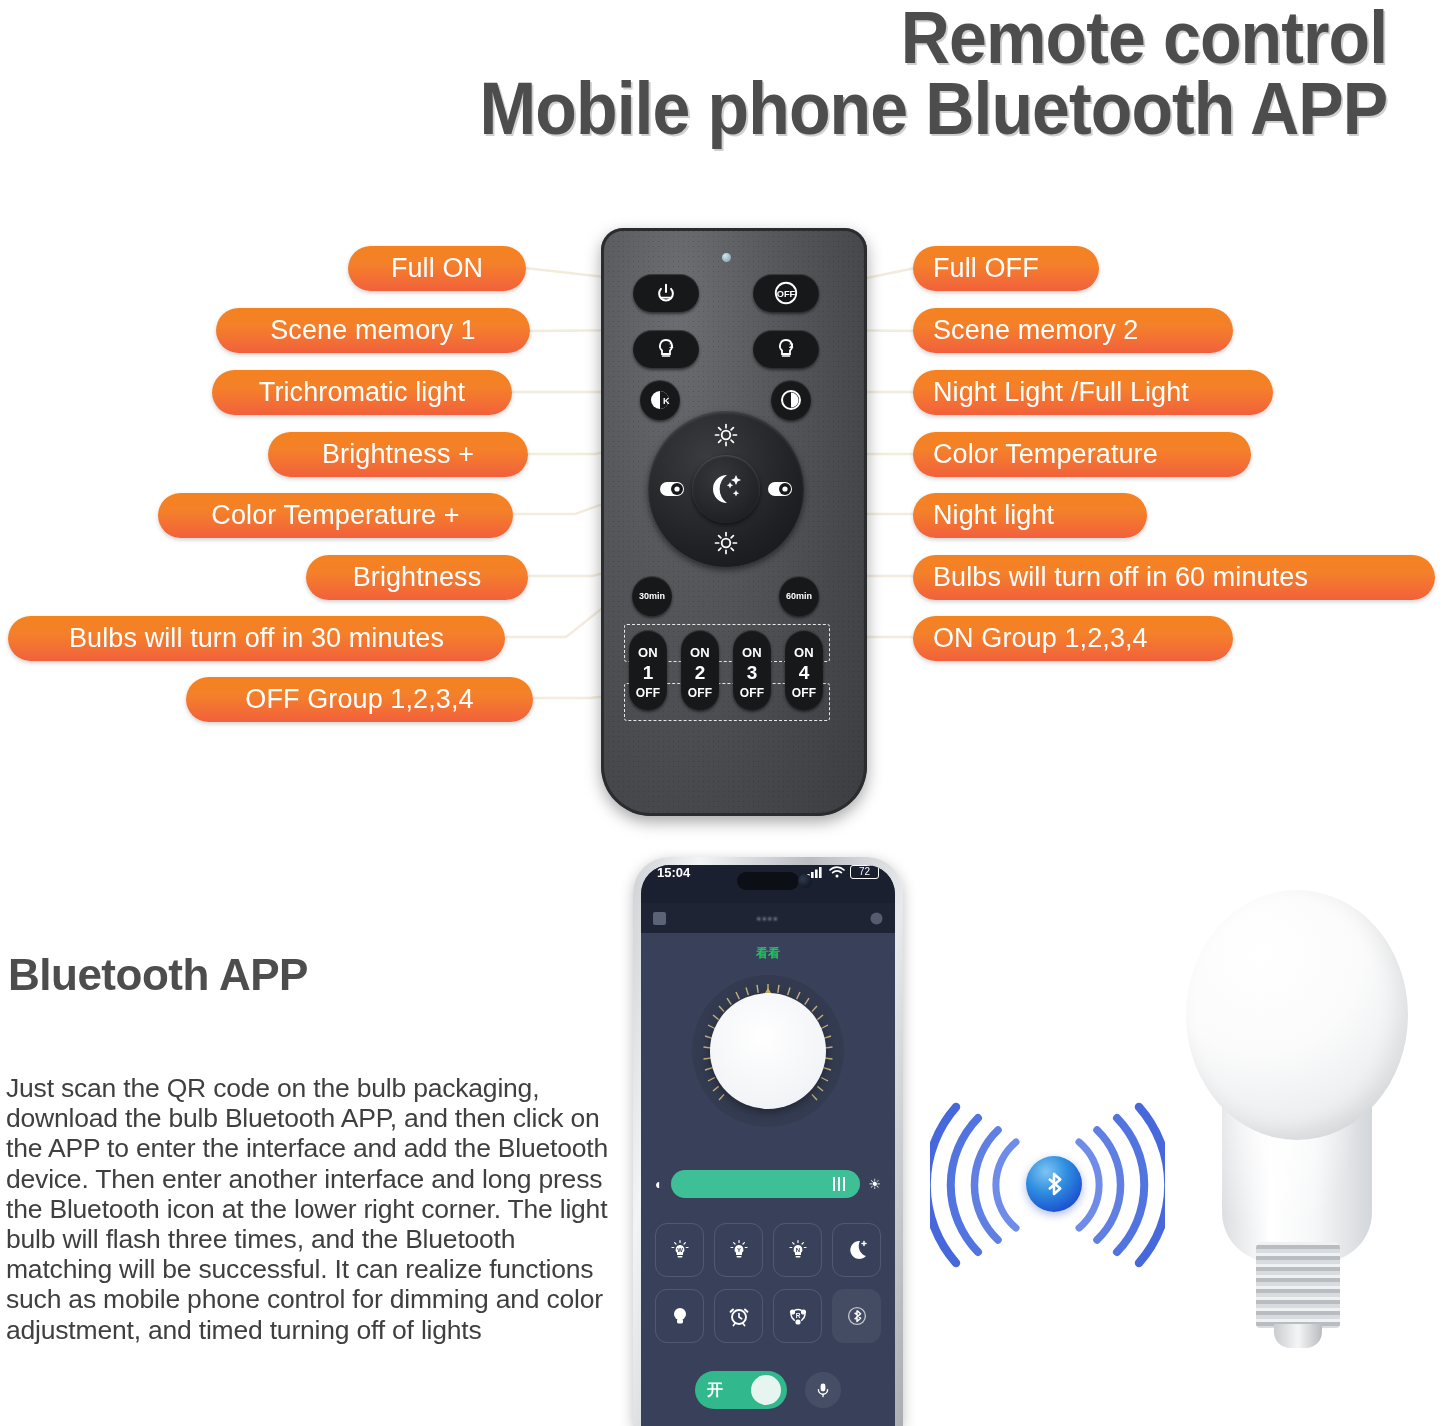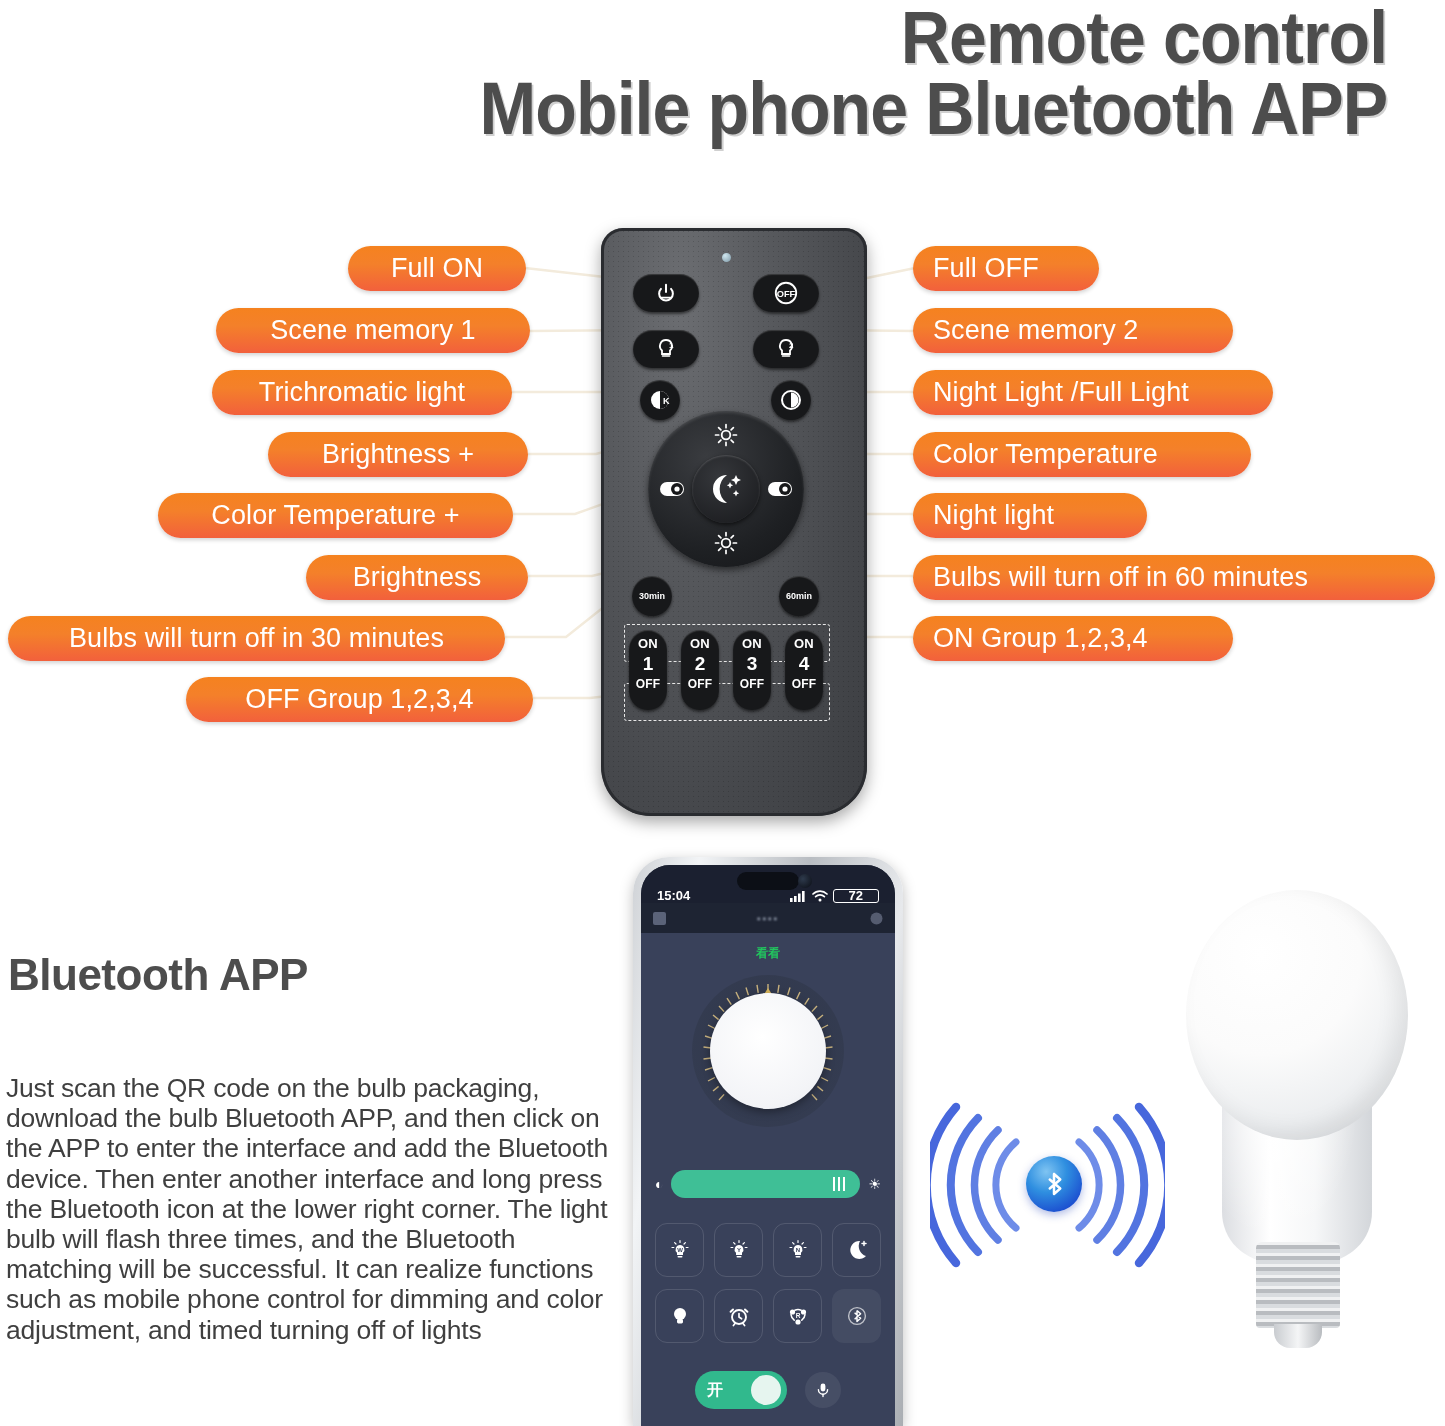--- a/index.html
+++ b/index.html
@@ -58,7 +58,7 @@
   .gcol{position:absolute;top:0;width:38px;height:80px;background:#17181a;
         border-radius:19px;box-shadow:0 2px 3px rgba(0,0,0,.55),
         inset 0 1px 1px rgba(255,255,255,.16);color:#fff;text-align:center;}
-  .gcol .on{font-size:13px;font-weight:bold;margin-top:6px;letter-spacing:.3px;}
+  .gcol .on{font-size:13px;font-weight:bold;margin-top:15px;letter-spacing:.3px;}
   .gcol .num{font-size:19px;font-weight:bold;margin-top:2px;}
   .gcol .off{font-size:12px;font-weight:bold;margin-top:2px;letter-spacing:.2px;}
   .dash{position:absolute;border:1.5px dashed #e8e8e8;border-radius:3px;}

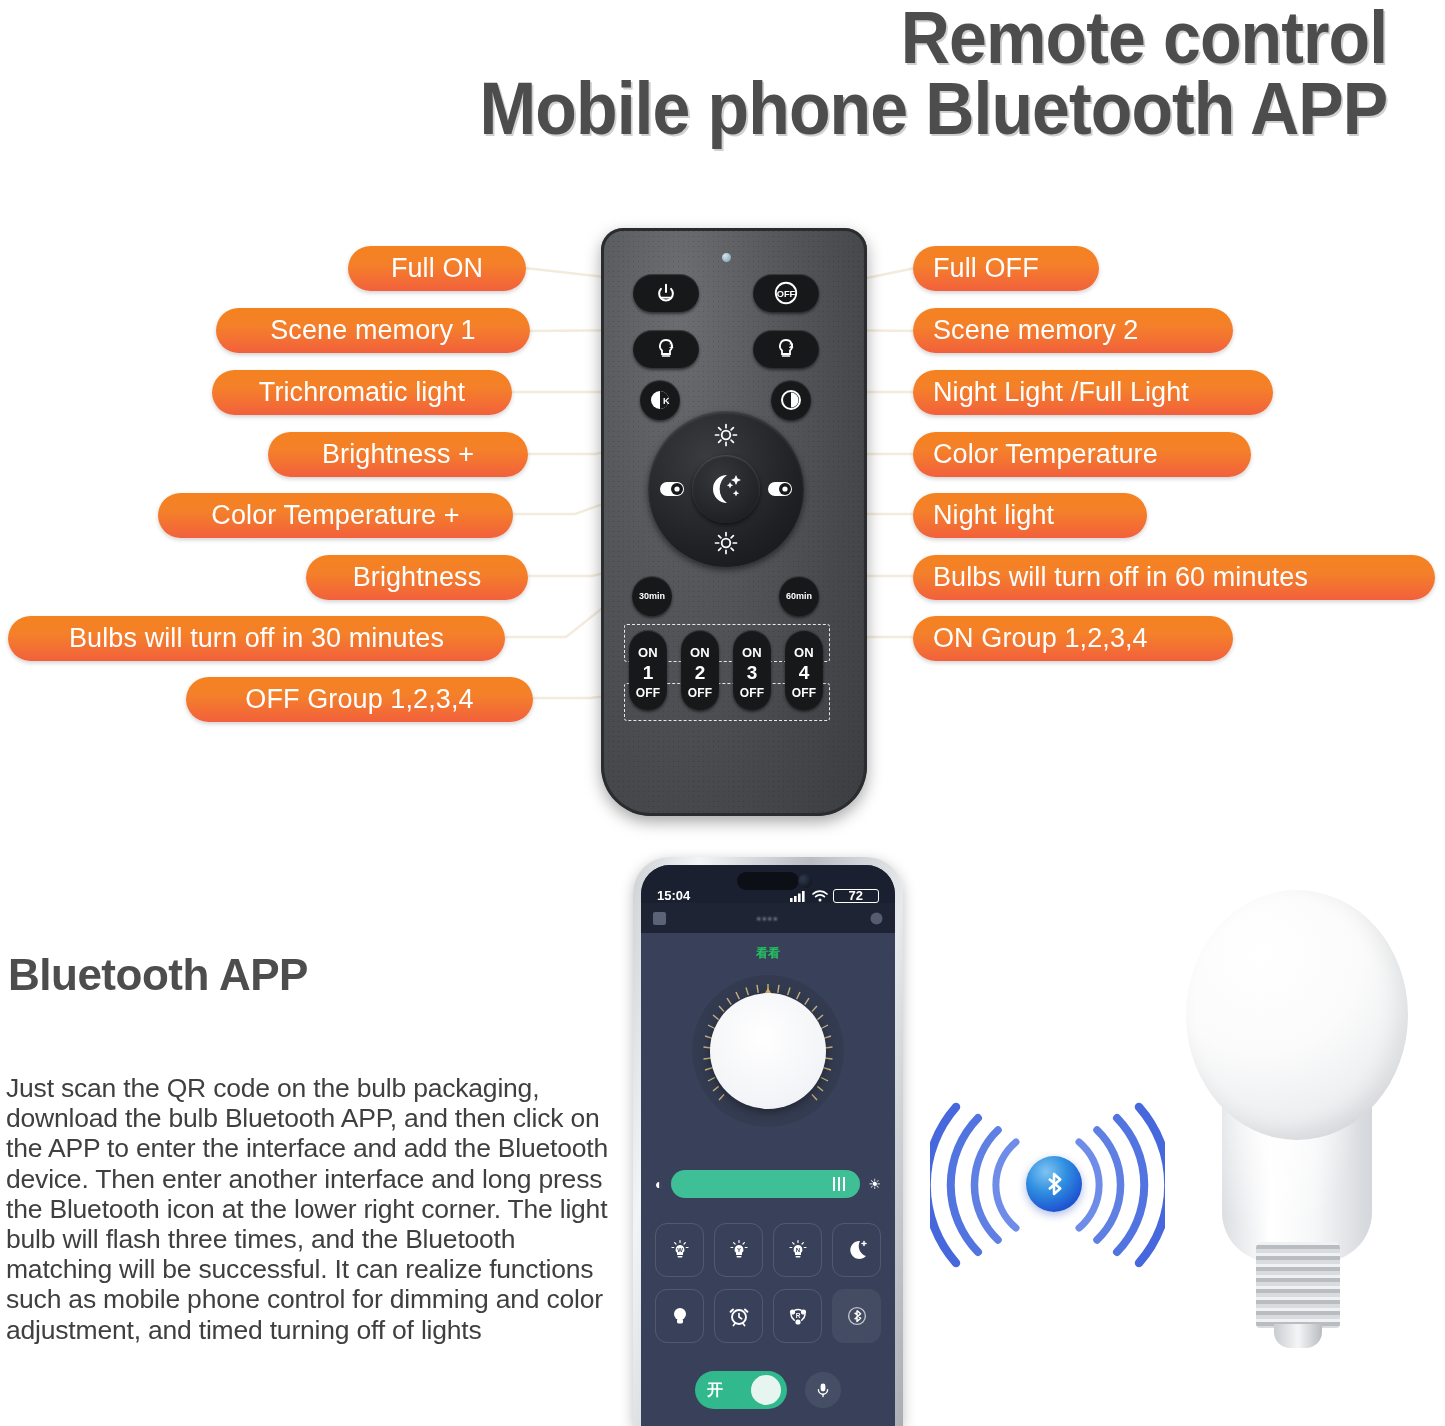--- a/index.html
+++ b/index.html
@@ -77,7 +77,7 @@
   .pscr{position:absolute;left:8px;top:8px;right:8px;bottom:0;border-radius:29px 29px 0 0;
         background:#2e3648;overflow:hidden;}
   .pstat{position:absolute;left:0;top:0;width:100%;height:38px;background:#1b2030;
-         display:flex;align-items:flex-end;justify-content:space-between;
+         display:flex;align-items:flex-start;justify-content:space-between;
          padding:0 16px;box-sizing:border-box;color:#fff;font-size:13px;font-weight:bold;}
   .notch{position:absolute;left:50%;top:7px;transform:translateX(-50%);
          width:62px;height:18px;border-radius:10px;background:#0c0f16;}

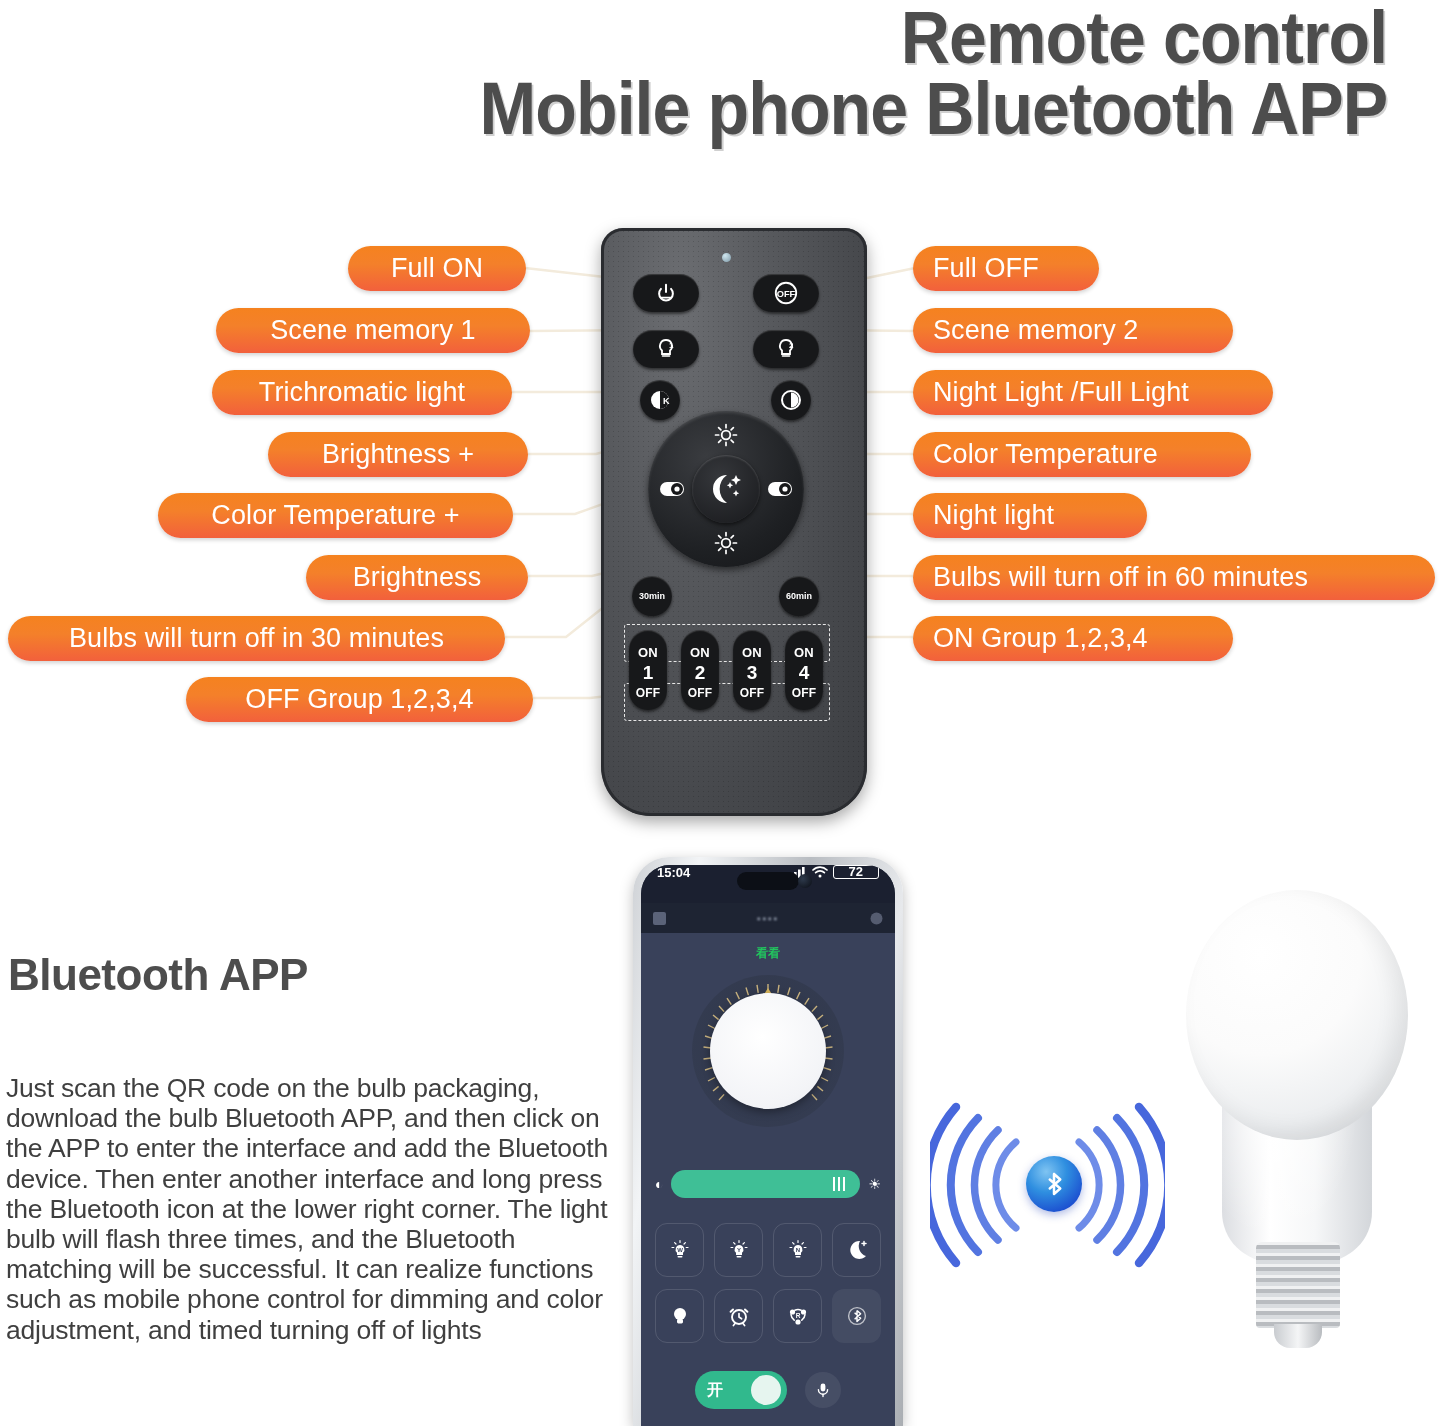--- a/index.html
+++ b/index.html
@@ -365,7 +365,7 @@
           <circle cx="8" cy="10" r="1.5" fill="#fff"></circle>
         </svg>
         <span style="display:inline-flex;align-items:center;border:1.4px solid #fff;border-radius:3px;
-                     padding:0 15px;font-size:13px;font-weight:bold;line-height:12px">
+                     padding:0 8px;font-size:10px;font-weight:normal;line-height:12px">
           <span>72</span>
         </span>
       </span>

